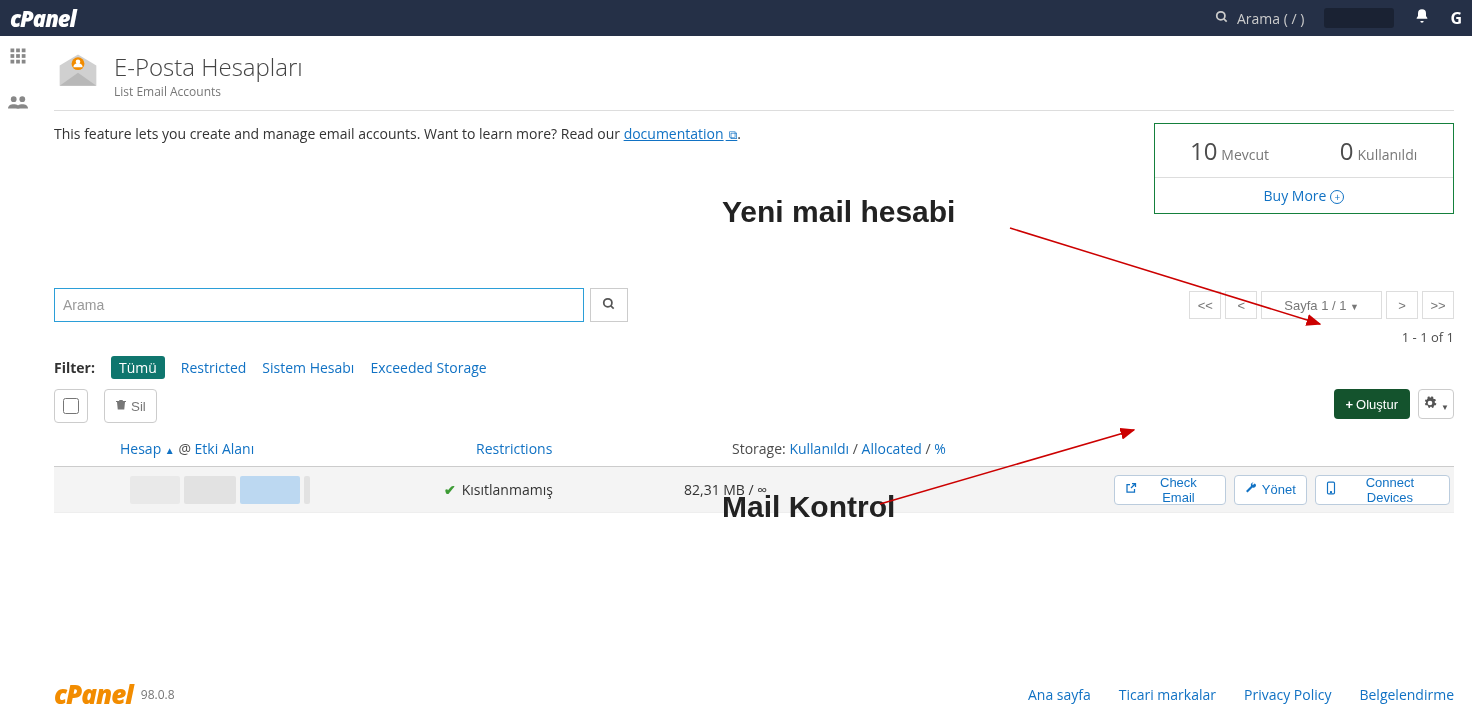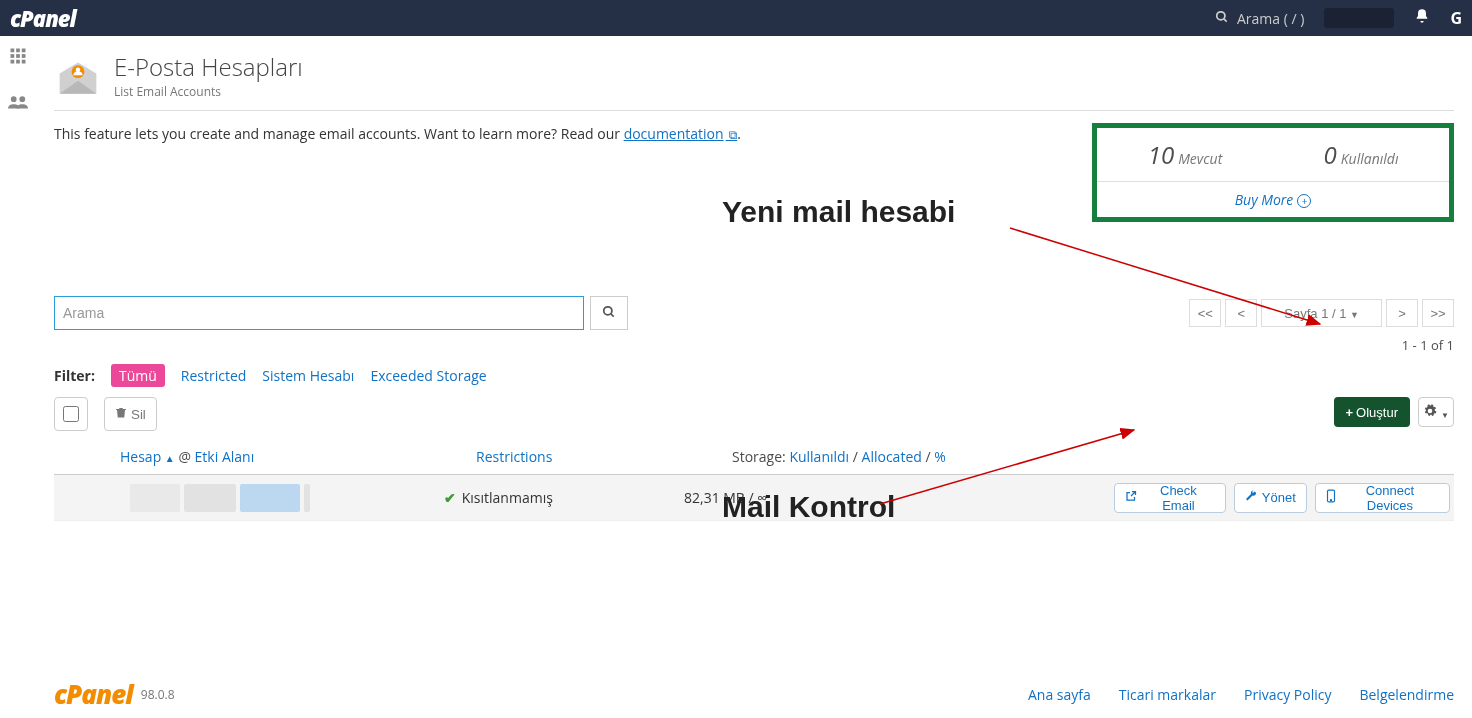--- a/index.html
+++ b/index.html
@@ -23,7 +23,7 @@
 .content { margin-left: 36px; padding: 14px 18px 0 18px; }
 
 
-.header-row { display: flex; align-items: flex-end; }
+.header-row { display: flex; align-items: flex-start; }
 .hdr-icon-wrap { width: 48px; height: 42px; display: flex; align-items: center; justify-content: center; margin-right: 12px; }
 .hdr-icon-wrap svg { width: 44px; height: 38px; }
 .h-title { font-size: 24px; font-weight: 300; color: #444; }

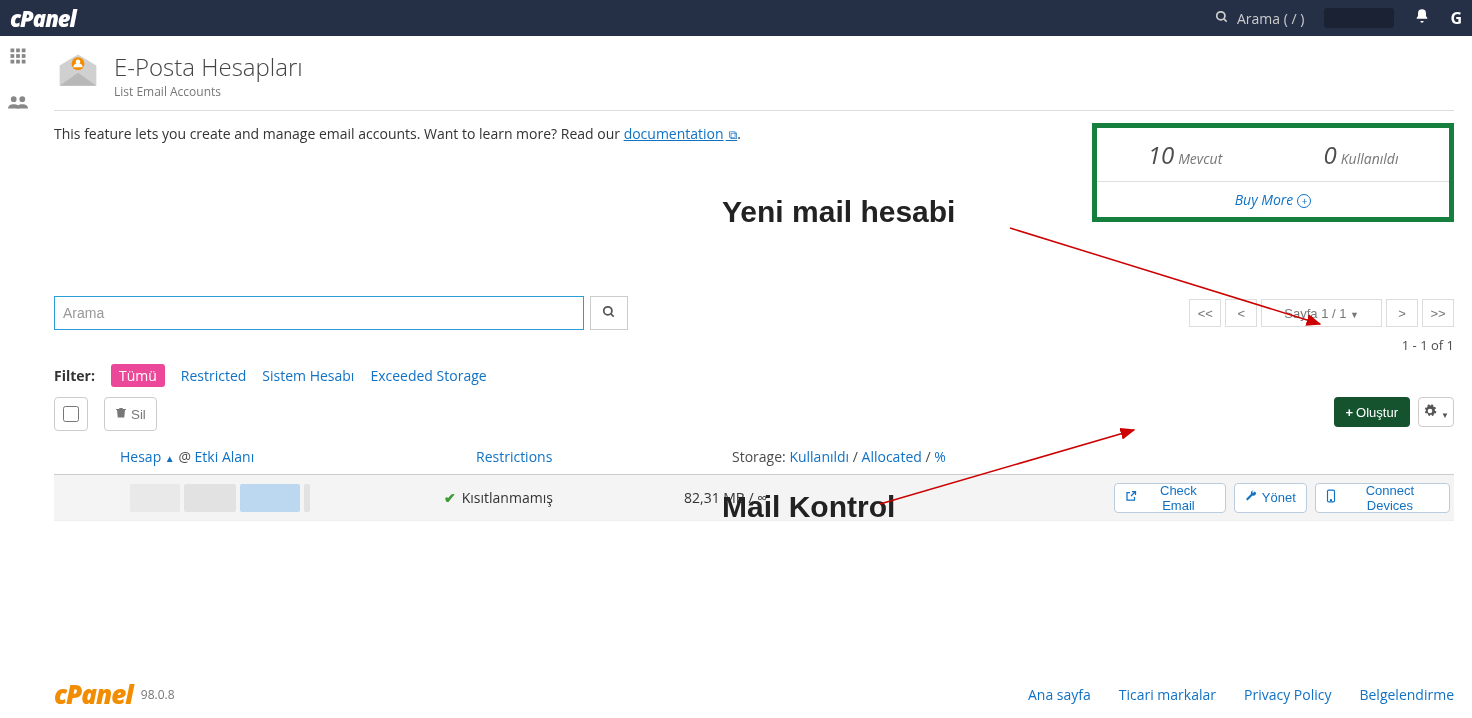--- a/index.html
+++ b/index.html
@@ -37,7 +37,7 @@
 .ext-icon { font-size: 12px; margin-left: 2px; }
 
 
-.stats { width: 362px; border: 5px solid #15803d; margin-left: 20px; font-style: italic; }
+.stats { width: 300px; border: 1px solid #15803d; margin-left: 20px; }
 .stats-top { display: flex; }
 .stat { flex: 1; text-align: center; padding: 10px 6px; }
 .stat-num { font-size: 24px; color: #4c4c4c; margin-right: 4px; }

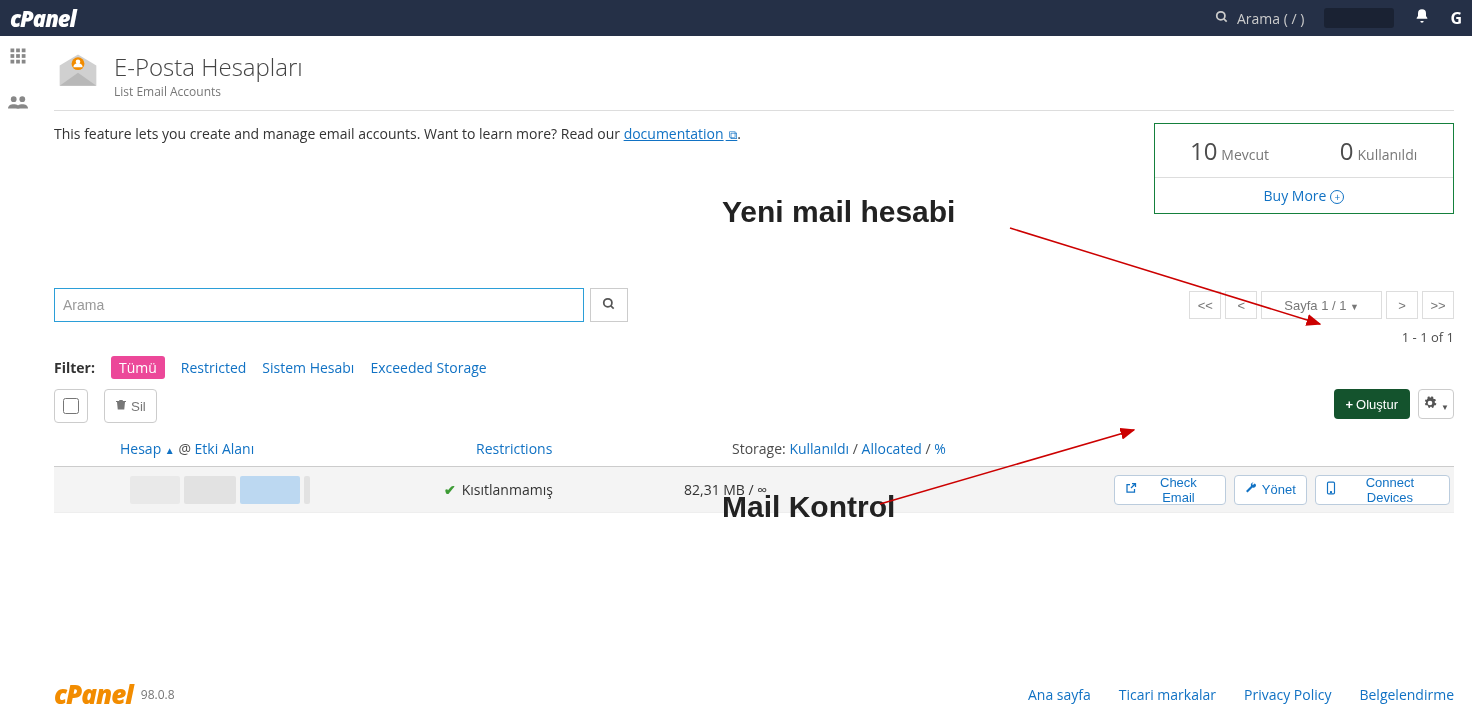--- a/index.html
+++ b/index.html
@@ -65,7 +65,7 @@
 
 .filter-row { display: flex; align-items: center; margin-top: 10px; font-size: 14px; gap: 16px; }
 .filter-row .lbl { font-weight: 700; color: #333; }
-.filter-row .pill { background: #ec4899; color: #fff; padding: 2px 8px; border-radius: 3px; cursor: pointer; }
+.filter-row .pill { background: #0f766e; color: #fff; padding: 2px 8px; border-radius: 3px; cursor: pointer; }
 .filter-row a { color: #1172c4; text-decoration: none; cursor: pointer; }
 
 

